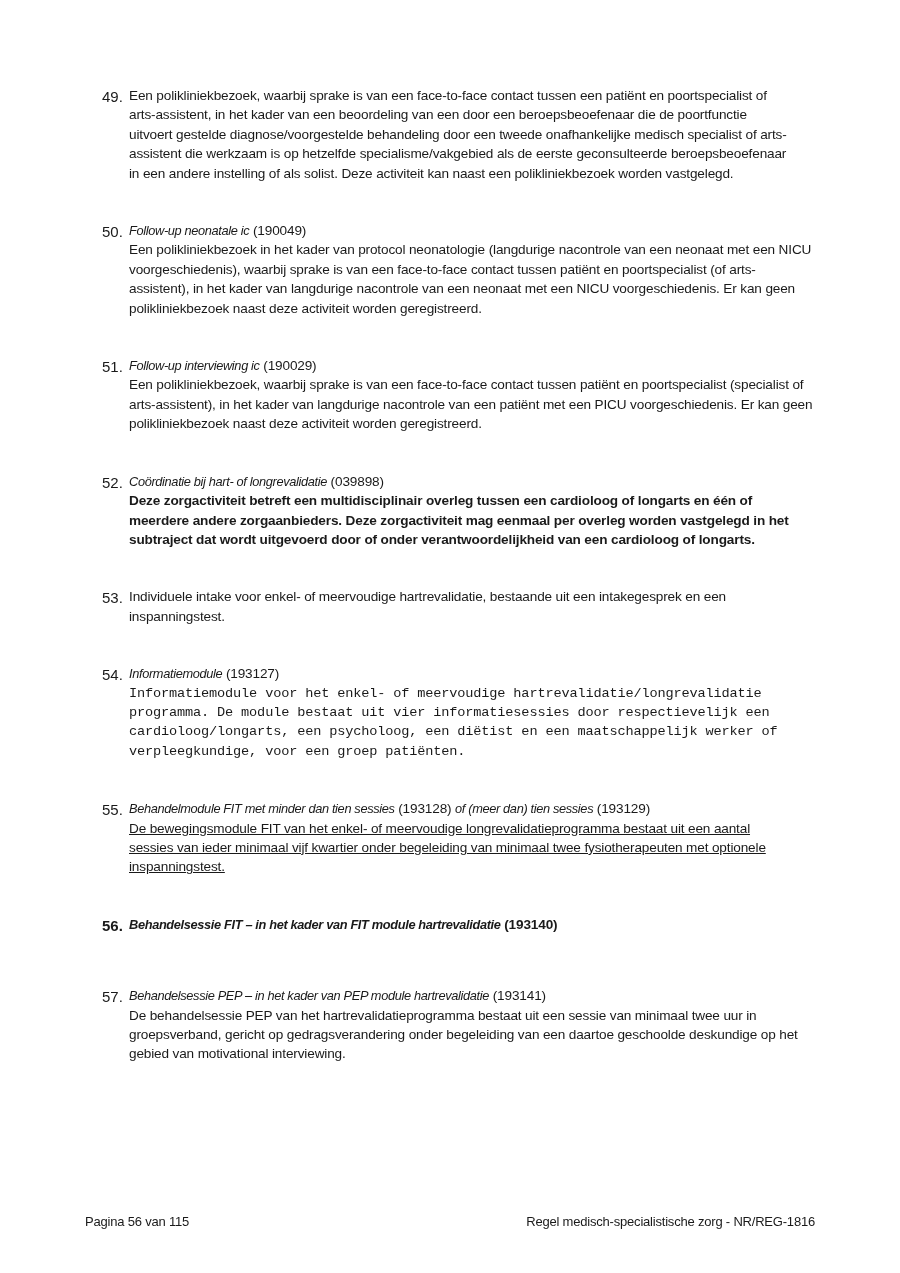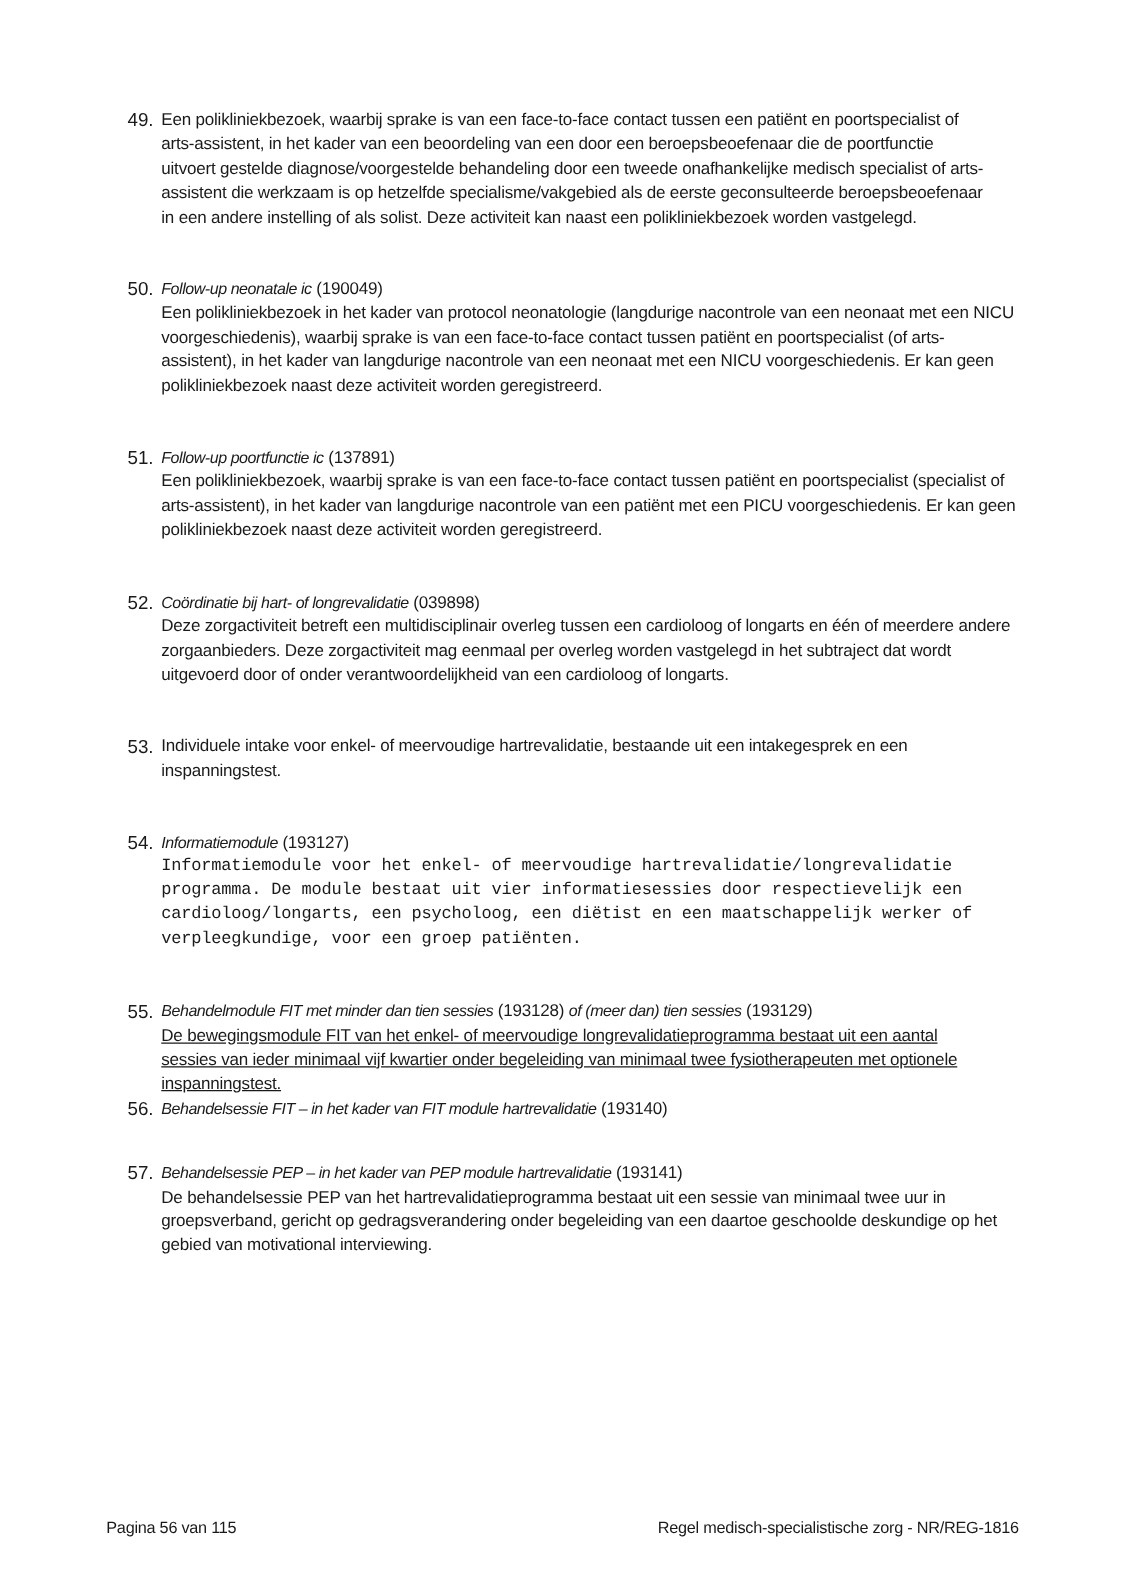--- a/index.html
+++ b/index.html
@@ -91,7 +91,7 @@
     <div class="item" style="margin-bottom:38px;">
       <span class="item-number">51.</span>
       <span class="item-heading">
-        <span class="item-title">Follow-up poortfunctie ic</span><span class="item-code"> (137891)</span>
+        <span class="item-title">Follow-up interviewing ic</span><span class="item-code"> (137891)</span>
       </span>
       <span class="item-body" style="width:685px;">Een polikliniekbezoek, waarbij sprake is van een face-to-face contact tussen patiënt en poortspecialist (specialist of arts-assistent), in het kader van langdurige nacontrole van een patiënt met een PICU voorgeschiedenis. Er kan geen polikliniekbezoek naast deze activiteit worden geregistreerd.</span>
     </div>

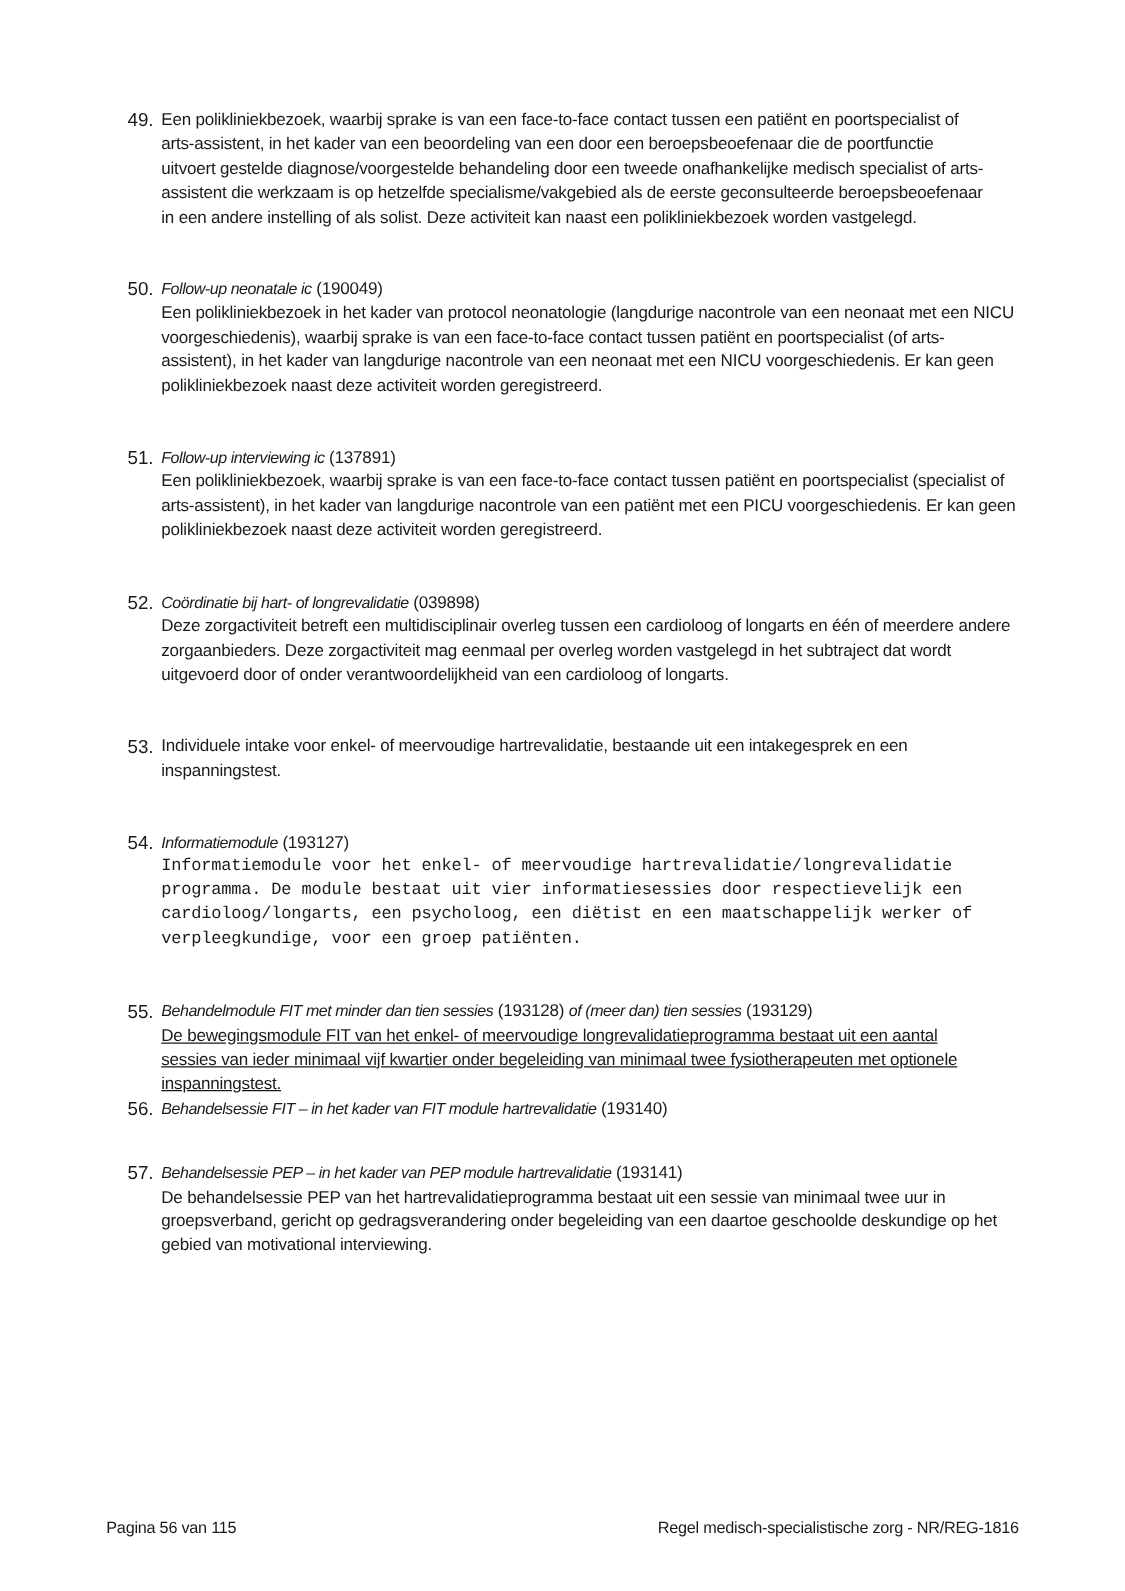--- a/index.html
+++ b/index.html
@@ -91,7 +91,7 @@
     <div class="item" style="margin-bottom:38px;">
       <span class="item-number">51.</span>
       <span class="item-heading">
-        <span class="item-title">Follow-up interviewing ic</span><span class="item-code"> (137891)</span>
+        <span class="item-title">Follow-up interviewing ic</span><span class="item-code"> (190029)</span>
       </span>
       <span class="item-body" style="width:685px;">Een polikliniekbezoek, waarbij sprake is van een face-to-face contact tussen patiënt en poortspecialist (specialist of arts-assistent), in het kader van langdurige nacontrole van een patiënt met een PICU voorgeschiedenis. Er kan geen polikliniekbezoek naast deze activiteit worden geregistreerd.</span>
     </div>

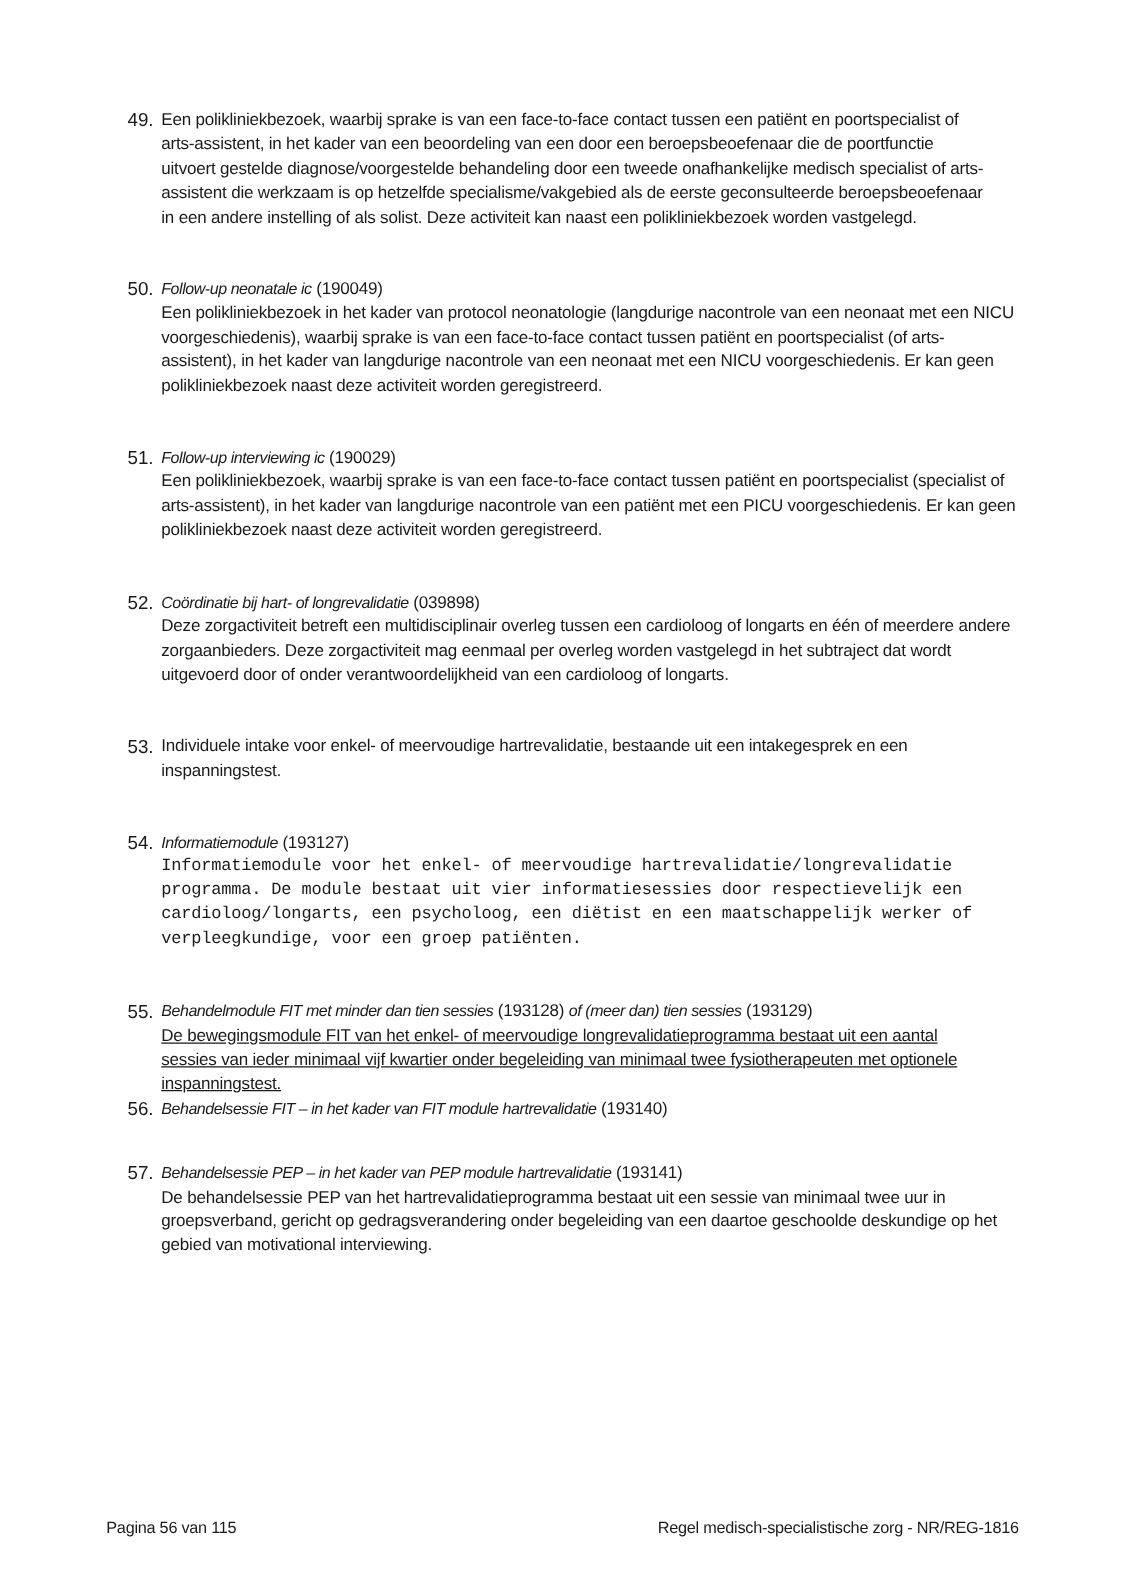--- a/index.html
+++ b/index.html
@@ -101,7 +101,7 @@
       <span class="item-heading">
         <span class="item-title">Coördinatie bij hart- of longrevalidatie</span><span class="item-code"> (039898)</span>
       </span>
-      <span class="item-body" style="width:685px;">Deze zorgactiviteit betreft een multidisciplinair overleg tussen een cardioloog of longarts en één of meerdere andere zorgaanbieders. Deze zorgactiviteit mag eenmaal per overleg worden vastgelegd in het subtraject dat wordt uitgevoerd door of onder verantwoordelijkheid van een cardioloog of longarts.</span>
+      <span class="item-body" style="width:685px;font-weight:bold;">Deze zorgactiviteit betreft een multidisciplinair overleg tussen een cardioloog of longarts en één of meerdere andere zorgaanbieders. Deze zorgactiviteit mag eenmaal per overleg worden vastgelegd in het subtraject dat wordt uitgevoerd door of onder verantwoordelijkheid van een cardioloog of longarts.</span>
     </div>
 
     <div class="item" style="margin-bottom:38px;">

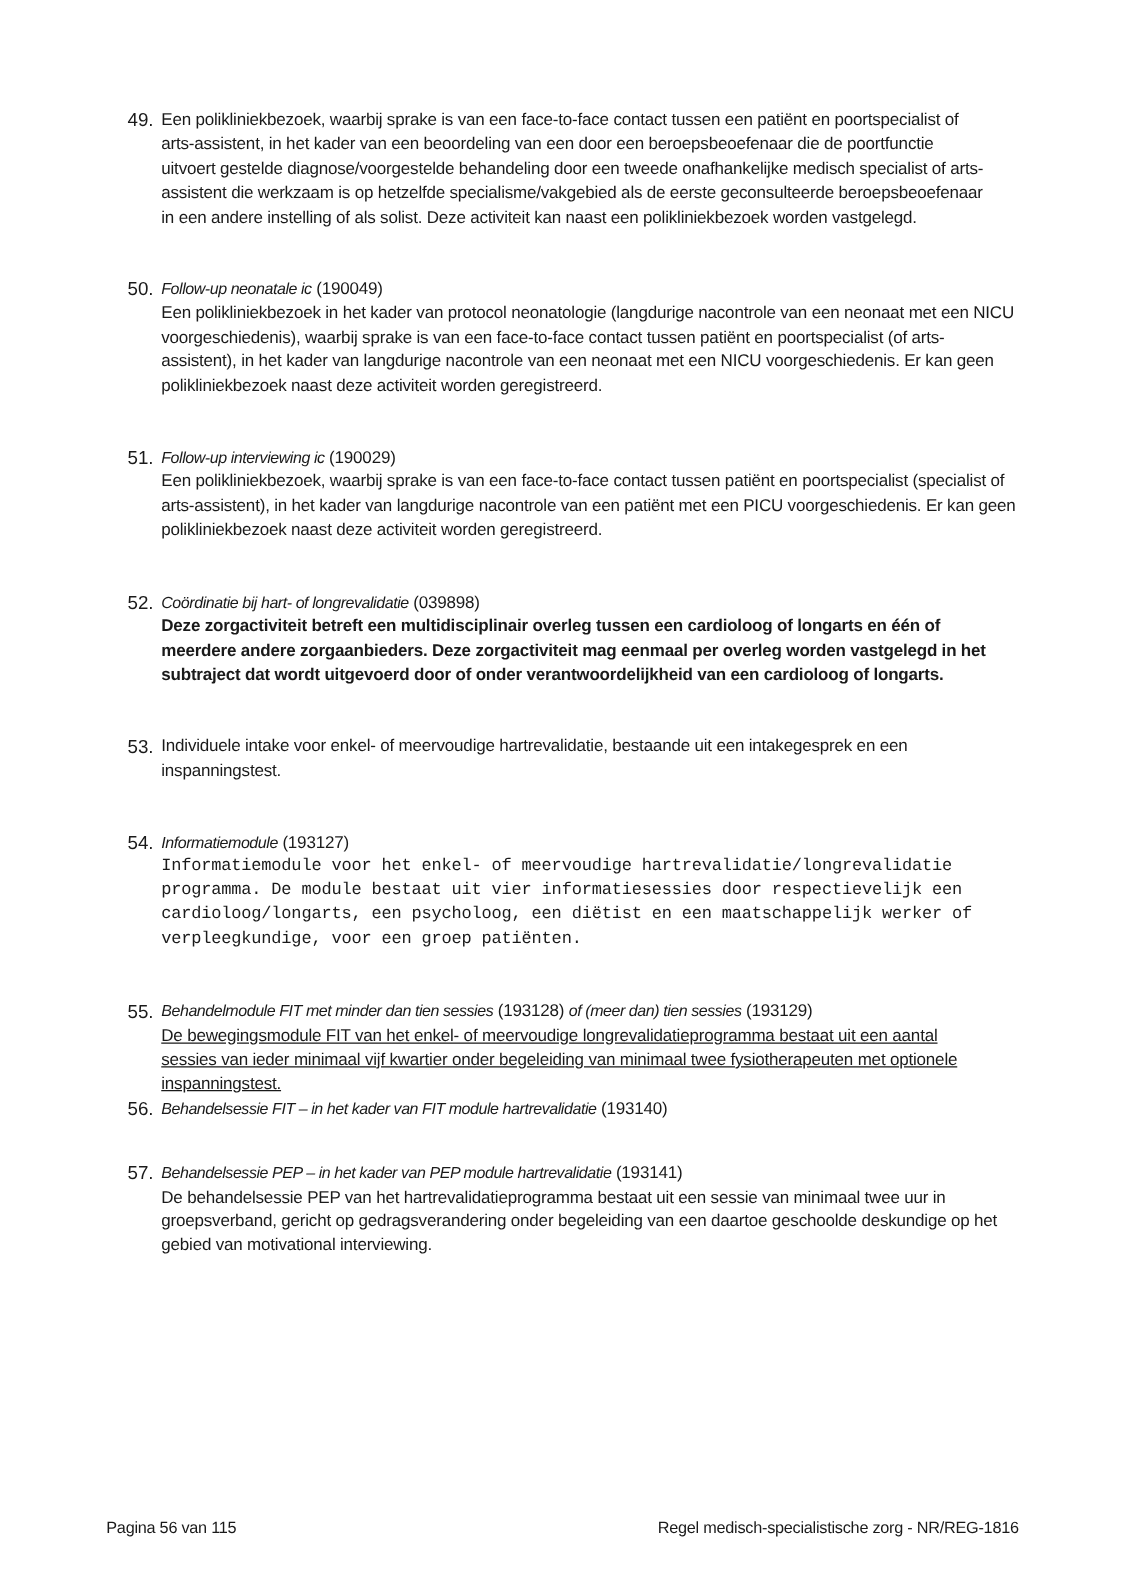--- a/index.html
+++ b/index.html
@@ -117,7 +117,7 @@
       <span class="item-body" style="width:660px;font-family:Liberation Mono, monospace;">Informatiemodule voor het enkel- of meervoudige hartrevalidatie/longrevalidatie programma. De module bestaat uit vier informatiesessies door respectievelijk een cardioloog/longarts, een psycholoog, een diëtist en een maatschappelijk werker of verpleegkundige, voor een groep patiënten.</span>
     </div>
 
-    <div class="item" style="">
+    <div class="item" style="margin-bottom:38px;">
       <span class="item-number">55.</span>
       <span class="item-heading">
         <span class="item-title">Behandelmodule FIT met minder dan tien sessies</span><span class="item-code"> (193128) </span><span class="item-title-extra">of (meer dan) tien sessies</span><span class="item-code"> (193129)</span>

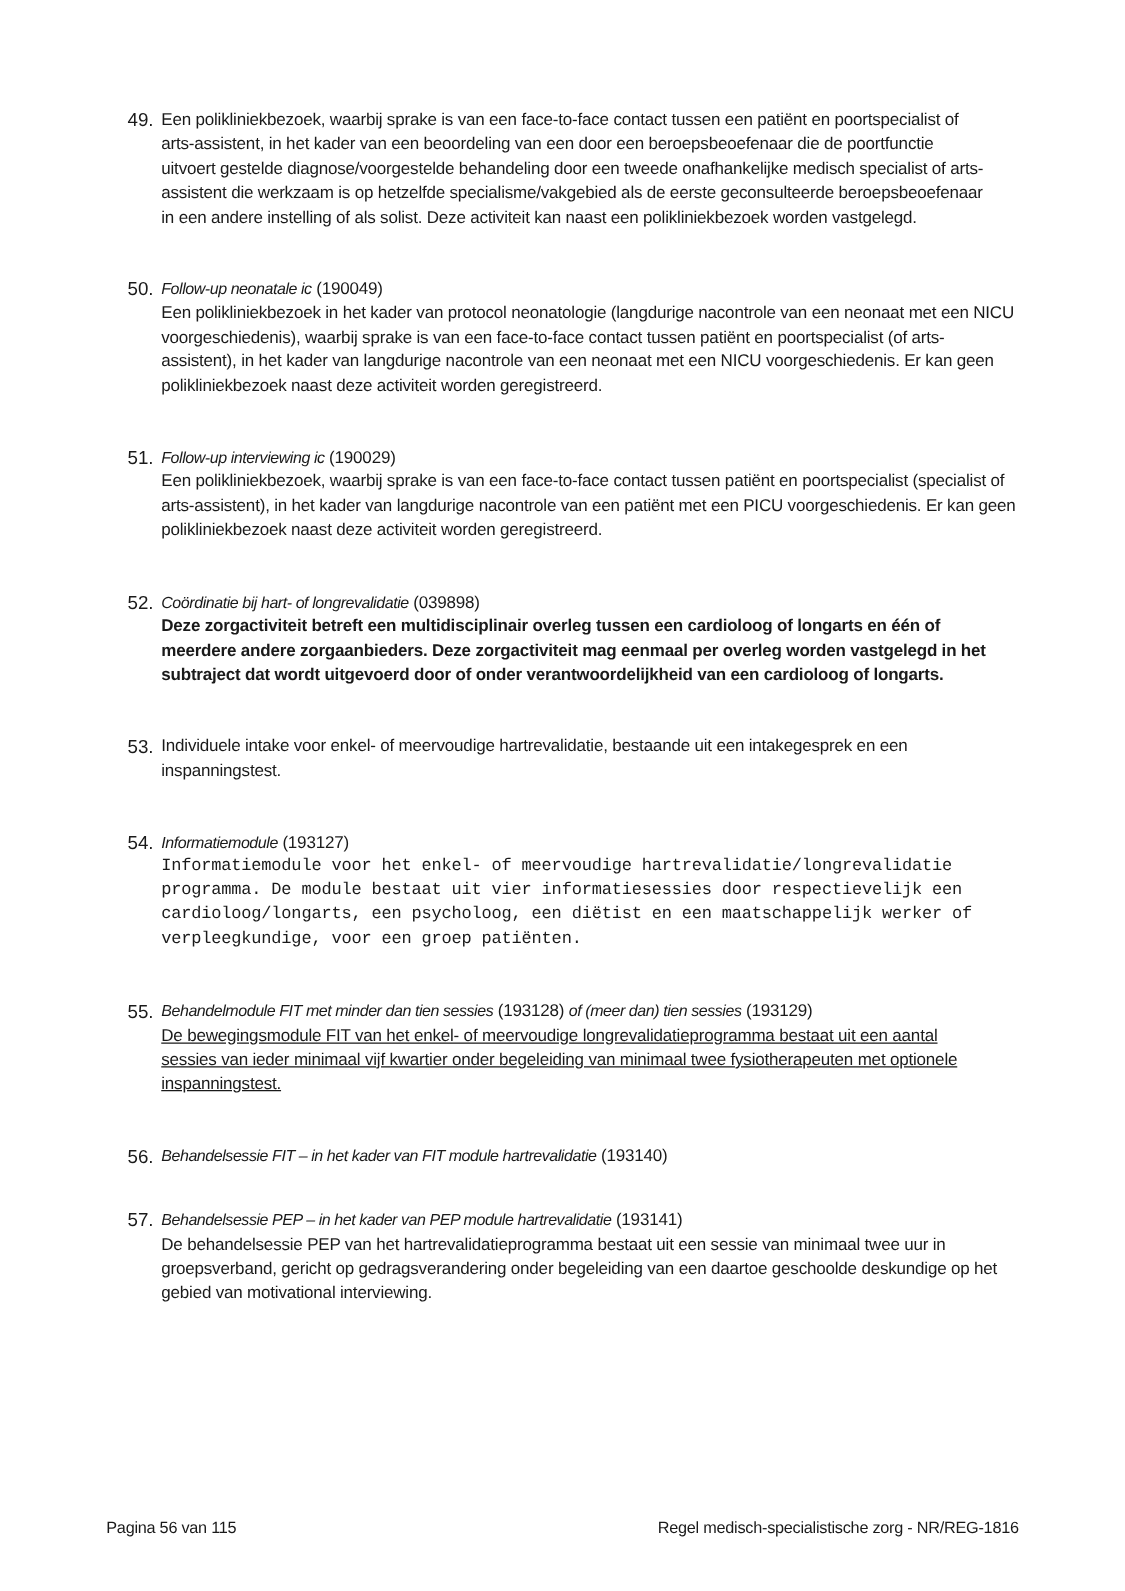--- a/index.html
+++ b/index.html
@@ -125,7 +125,7 @@
       <span class="item-body" style="width:640px;text-decoration:underline;">De bewegingsmodule FIT van het enkel- of meervoudige longrevalidatieprogramma bestaat uit een aantal sessies van ieder minimaal vijf kwartier onder begeleiding van minimaal twee fysiotherapeuten met optionele inspanningstest.</span>
     </div>
 
-    <div class="item" style="margin-bottom:32px;">
+    <div class="item" style="margin-bottom:52px;font-weight:bold;">
       <span class="item-number">56.</span>
       <span class="item-heading">
         <span class="item-title">Behandelsessie FIT – in het kader van FIT module hartrevalidatie</span><span class="item-code"> (193140)</span>

